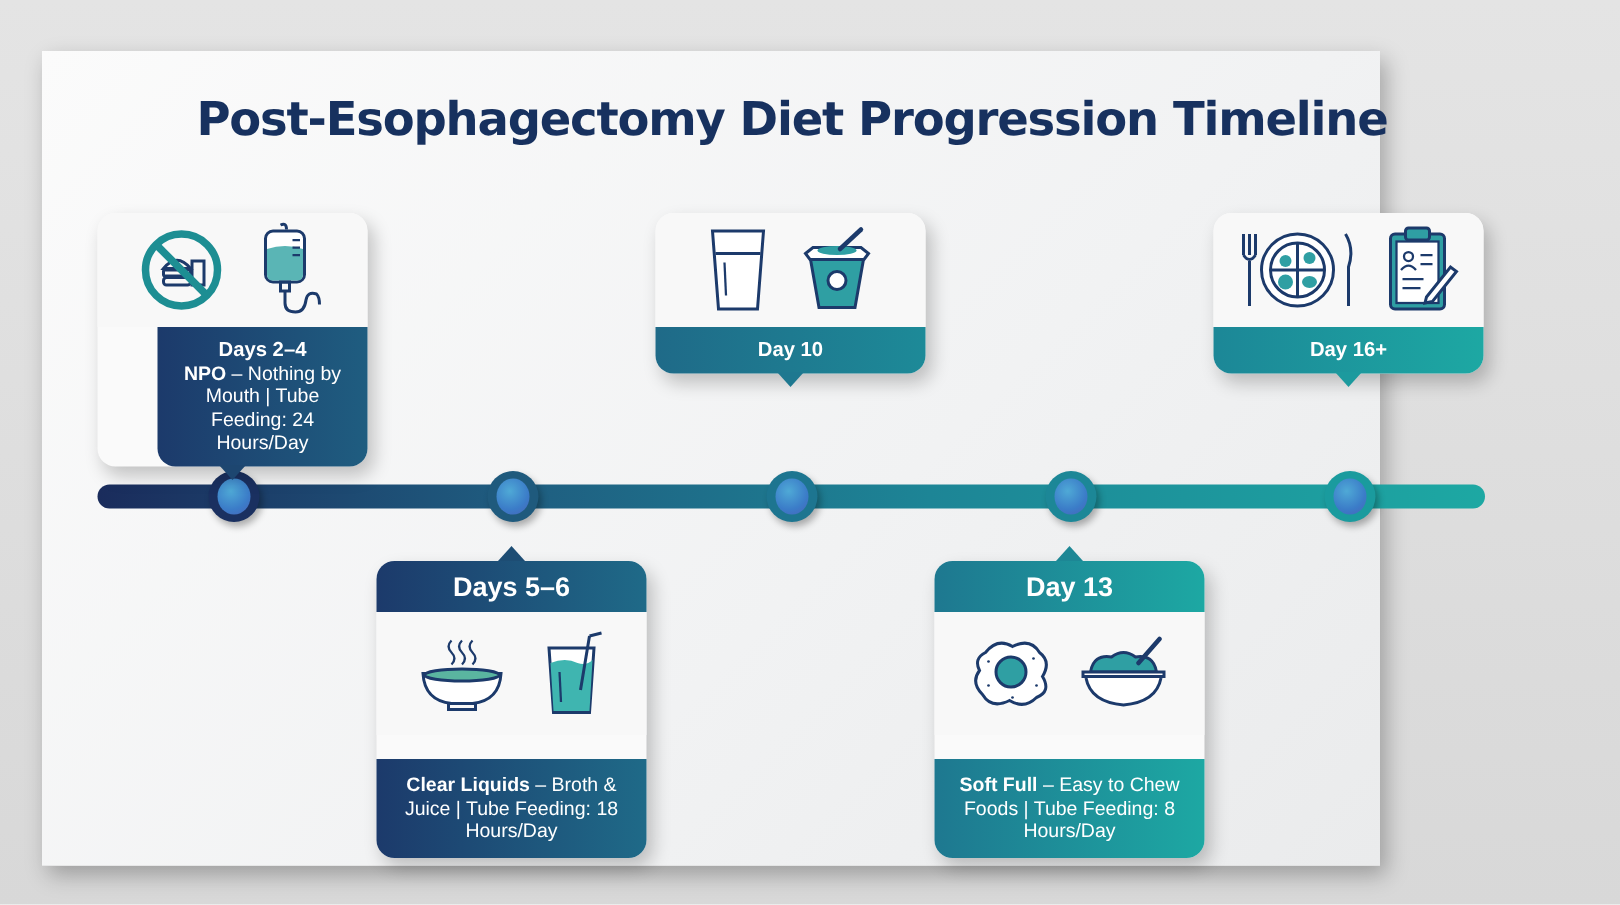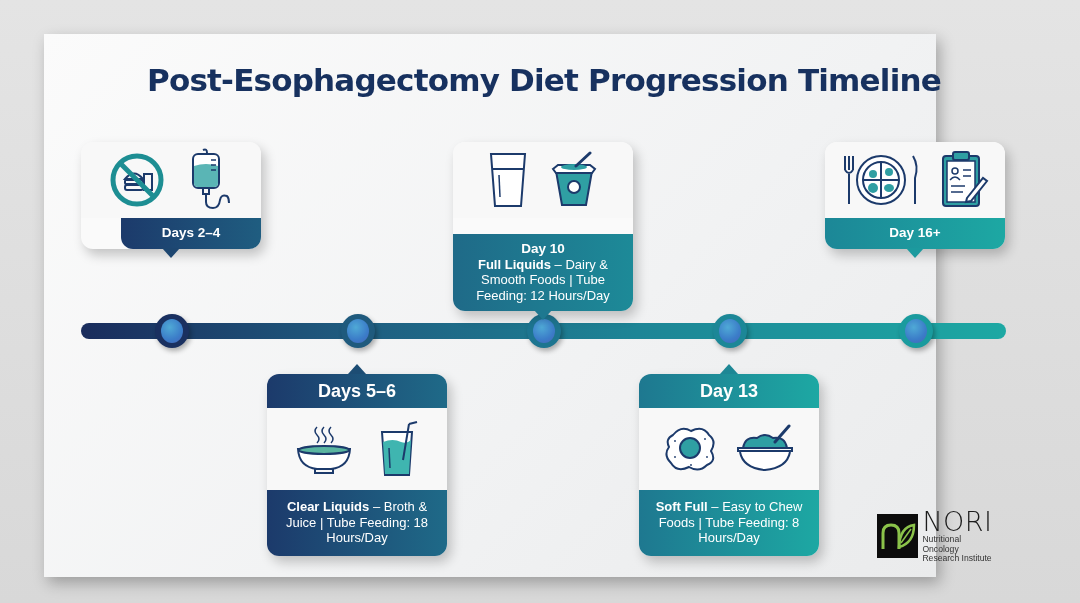--- a/index.html
+++ b/index.html
@@ -10,7 +10,7 @@
     position:relative;
   }
   .board {
-    position:absolute; left:44px; top:34px; width:892px; height:543px;
+    position:absolute; left:28px; top:34px; width:892px; height:543px;
     background: linear-gradient(135deg, #fbfbfb 0%, #f1f2f3 60%, #eaebec 100%);
     box-shadow: 4px 6px 14px rgba(0,0,0,0.28);
   }

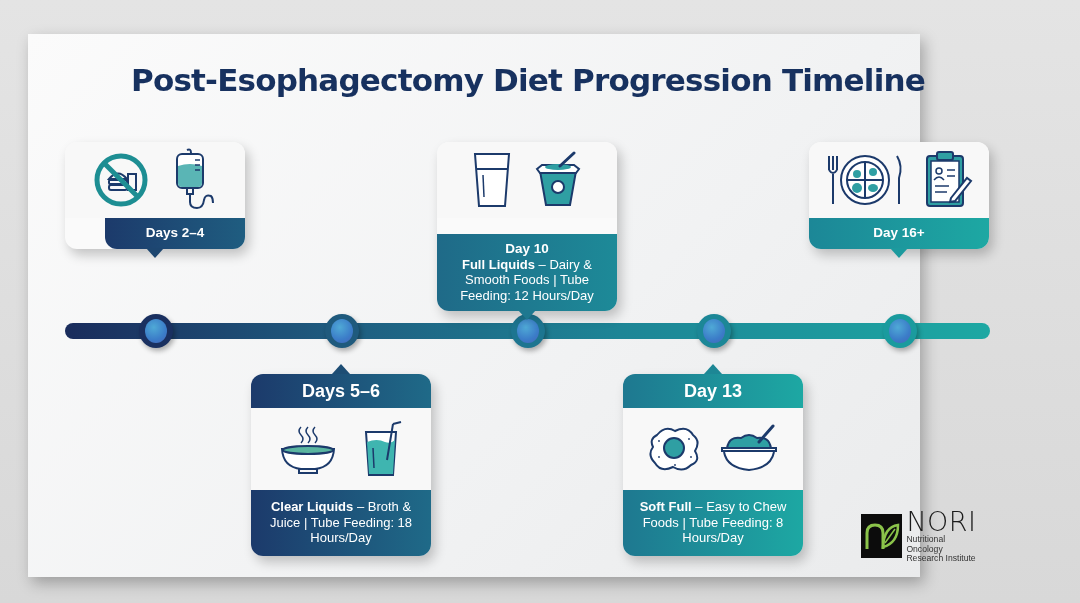--- a/index.html
+++ b/index.html
@@ -143,7 +143,7 @@
         </svg>
       </span>
     </div>
-    <div class="body" style="background:linear-gradient(90deg,#1f6a88,#1d8a98);margin-top:16px;">
+    <div class="body" style="background:linear-gradient(90deg,#1f6a88,#1d8a98);">
       <div class="hd">Day 10</div>
       <div><b>Full Liquids</b><span> – Dairy &amp; Smooth Foods | Tube Feeding: 12 Hours/Day</span></div>
     </div>

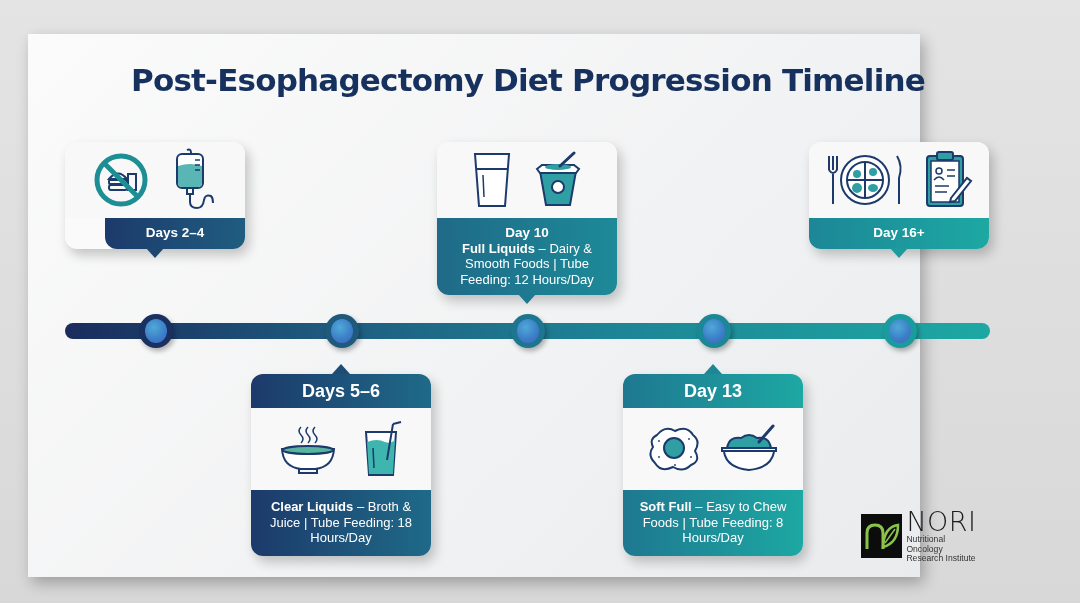--- a/index.html
+++ b/index.html
@@ -120,6 +120,7 @@
     </div>
     <div class="body" style="background:linear-gradient(90deg,#1c3a6b,#1f5d80);margin-left:40px;">
       <div class="hd">Days 2–4</div>
+      <div><b>NPO</b><span> – Nothing by Mouth | Tube Feeding: 24 Hours/Day</span></div>
     </div>
     <div class="ptr-down" style="border-top-color:#1d4670;"></div>
   </div>

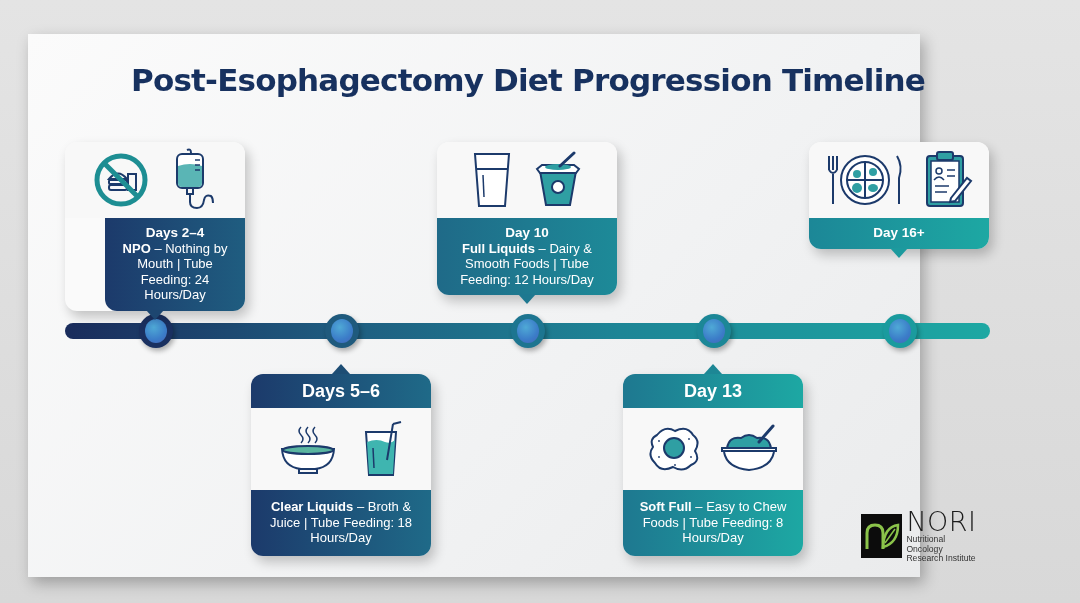--- a/index.html
+++ b/index.html
@@ -146,7 +146,6 @@
     </div>
     <div class="body" style="background:linear-gradient(90deg,#1f6a88,#1d8a98);">
       <div class="hd">Day 10</div>
-      <div><b>Full Liquids</b><span> – Dairy &amp; Smooth Foods | Tube Feeding: 12 Hours/Day</span></div>
     </div>
     <div class="ptr-down" style="border-top-color:#1e7890;"></div>
   </div>

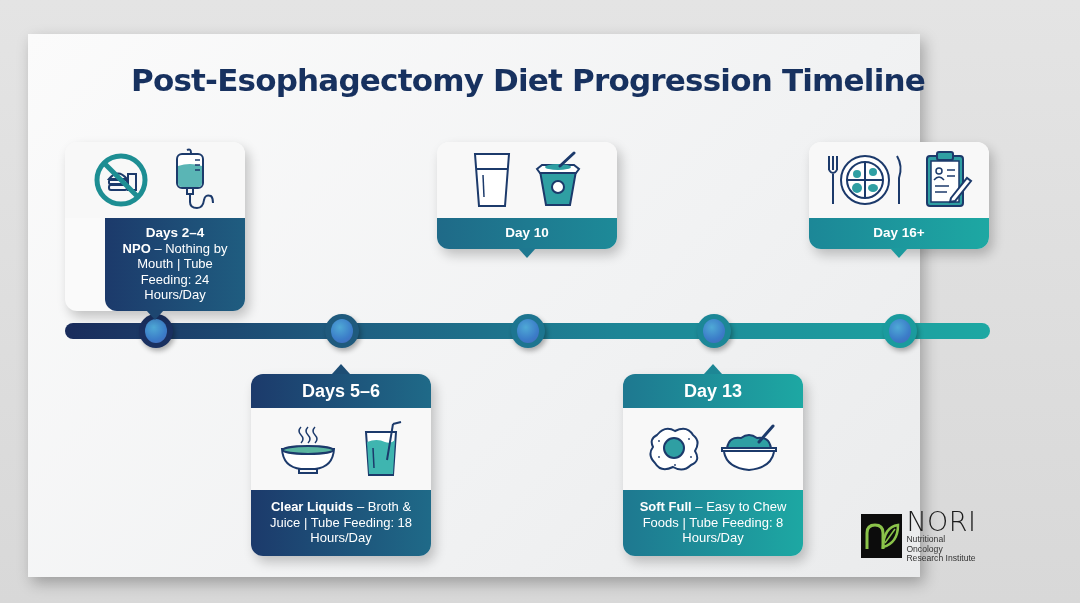--- a/index.html
+++ b/index.html
@@ -52,7 +52,7 @@
     border-radius:12px 12px 0 0;
   }
   .card.bottom .icons { height:82px; }
-  .card.bottom .body { border-radius:0 0 12px 12px; padding:9px 6px 10px; }
+  .card.bottom .body { border-radius:0 0 12px 12px; padding:9px 6px 10px;margin-top:16px; }
   .ptr-down {
     position:absolute; bottom:-9px; left:50%; margin-left:-9px; width:0; height:0;
     border-left:9px solid transparent; border-right:9px solid transparent; border-top:10px solid;

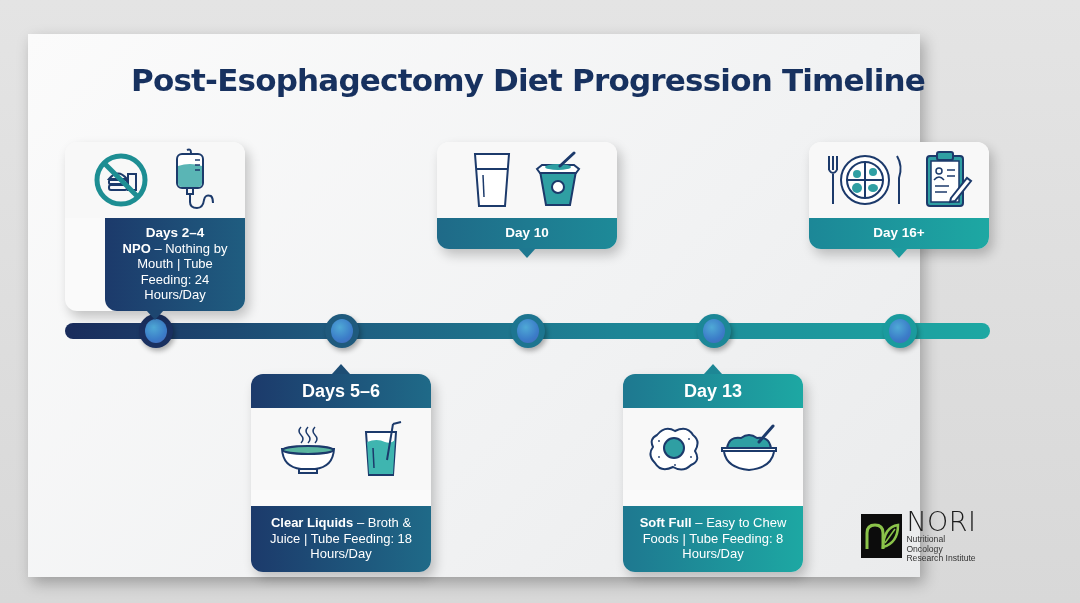--- a/index.html
+++ b/index.html
@@ -243,20 +243,6 @@
     </div>
   </div>
 
-  <div class="logo">
-    <div class="mark">
-      <svg width="36" height="30" viewBox="0 0 36 30">
-        <path d="M3 28 L3 12 Q3 4 11 4 Q19 4 19 12 L19 28" fill="none" stroke="#8bc34a" stroke-width="3"></path>
-        <path d="M19 26 Q20 6 34 4 Q34 22 19 26 Z" fill="none" stroke="#8bc34a" stroke-width="2.5"></path>
-        <path d="M21 22 L31 8" stroke="#8bc34a" stroke-width="1.5"></path>
-      </svg>
-    </div>
-    <div>
-      <div class="name">NORI</div>
-      <div class="sub">Nutritional Oncology</div>
-      <div class="sub">Research Institute</div>
-    </div>
-  </div>
 </div>
 
 </body></html>

